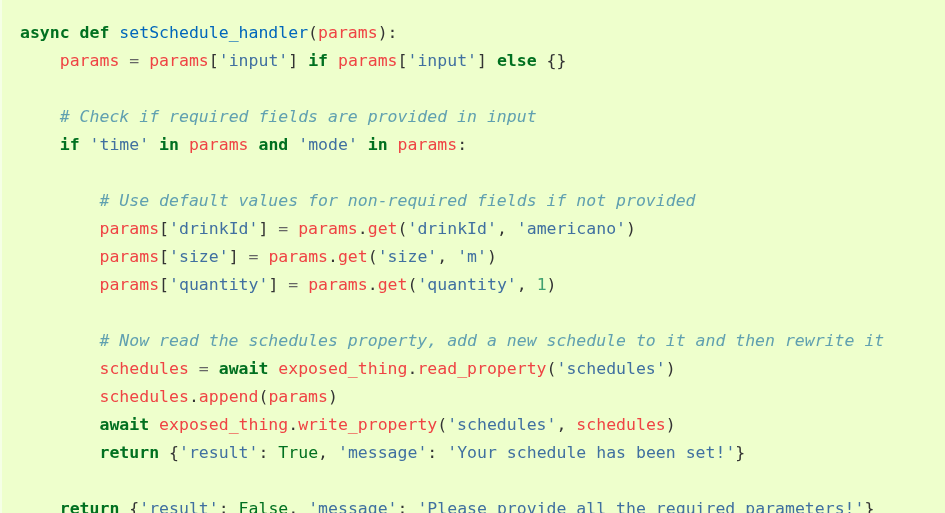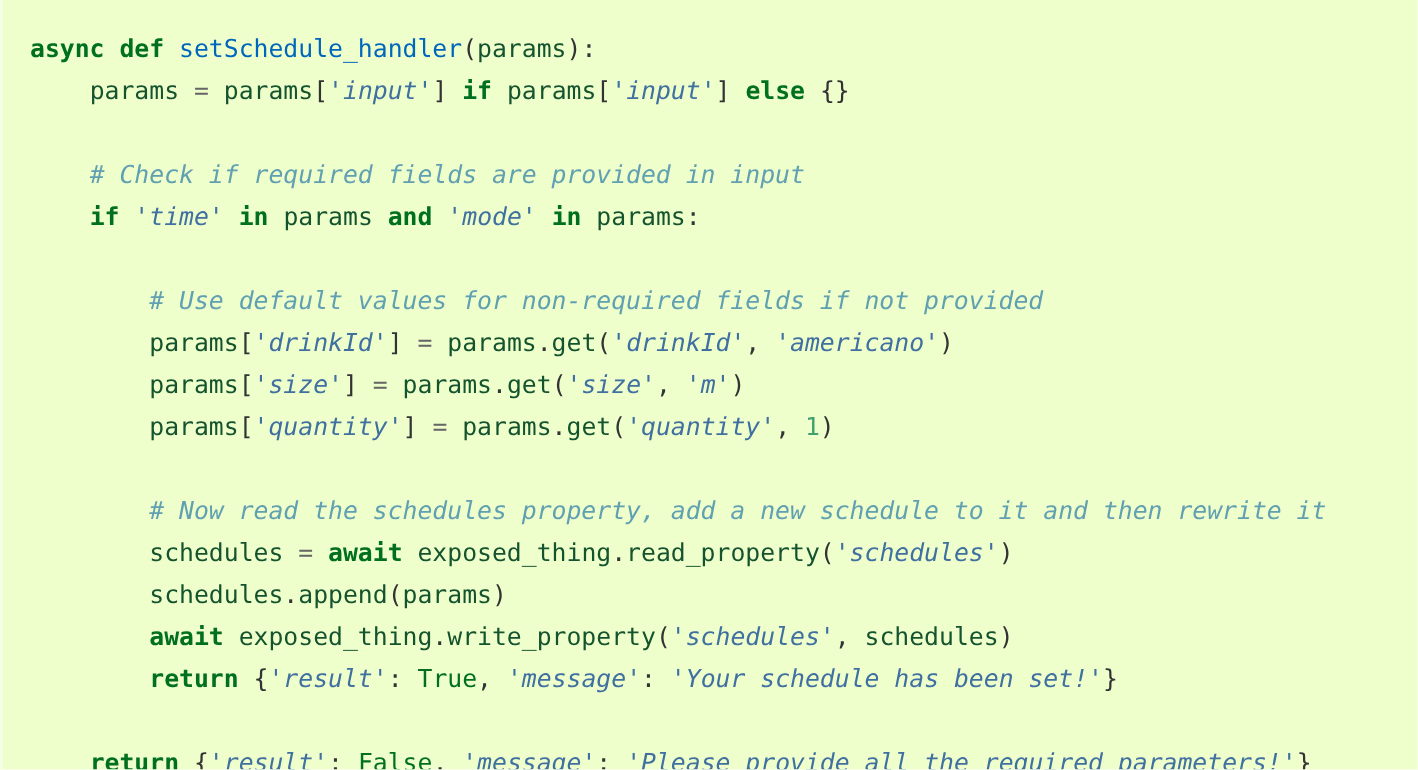--- a/index.html
+++ b/index.html
@@ -41,7 +41,7 @@
   .s  { color: #4070a0; font-style: italic; }                      
   .c  { color: #60a0b0; font-style: italic; }  
   .mi { color: #40a070; }                      
-  .n  { color: #14532d; }                      
+  .n  { color: #ef4444; }                      
   .p  { color: #333333; }                      
   .o  { color: #666666; }                      
 </style>

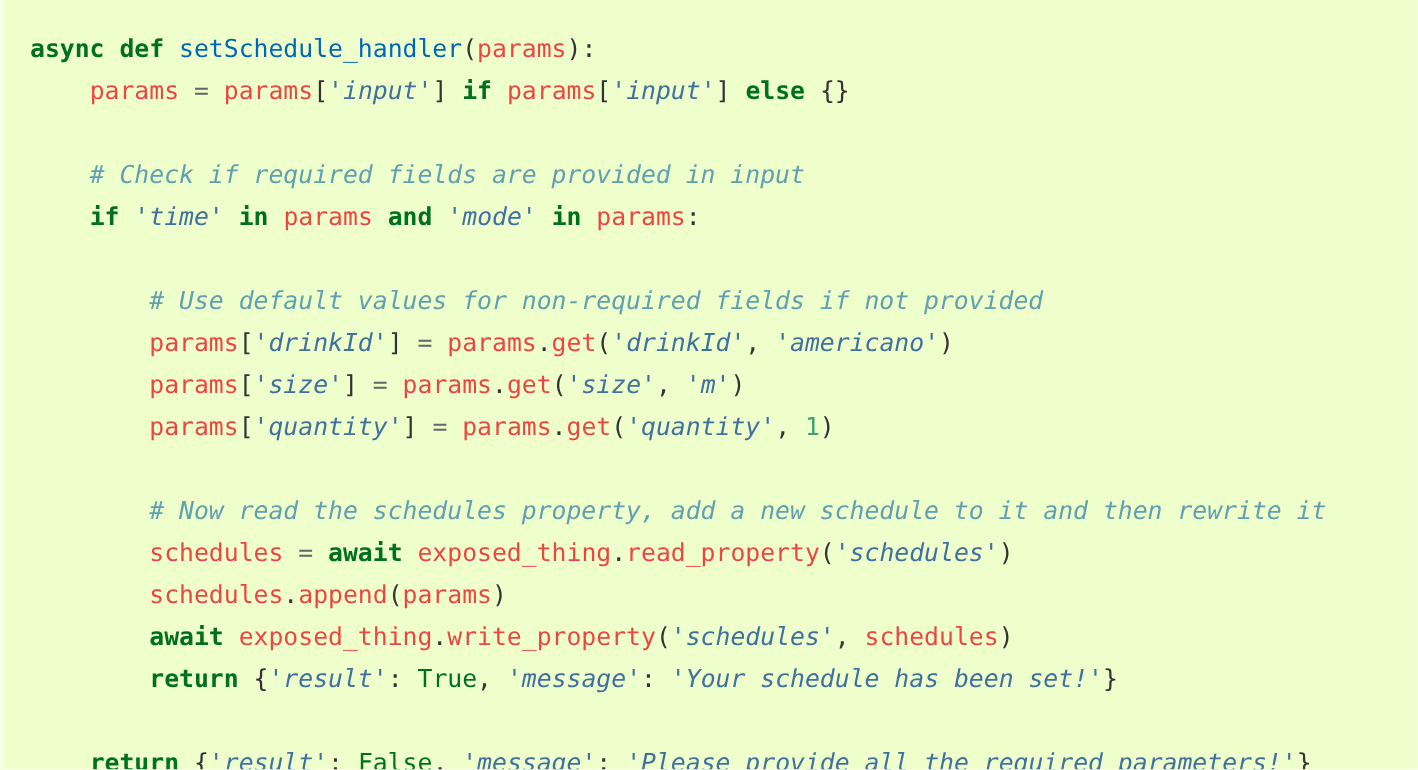--- a/index.html
+++ b/index.html
@@ -38,7 +38,7 @@
   .k  { color: #007020; font-weight: bold; }   
   .kc { color: #007020; font-weight: normal; }   
   .nf { color: #0066BB; font-weight: normal; } 
-  .s  { color: #4070a0; font-style: italic; }                      
+  .s  { color: #4070a0; }                      
   .c  { color: #60a0b0; font-style: italic; }  
   .mi { color: #40a070; }                      
   .n  { color: #ef4444; }                      

